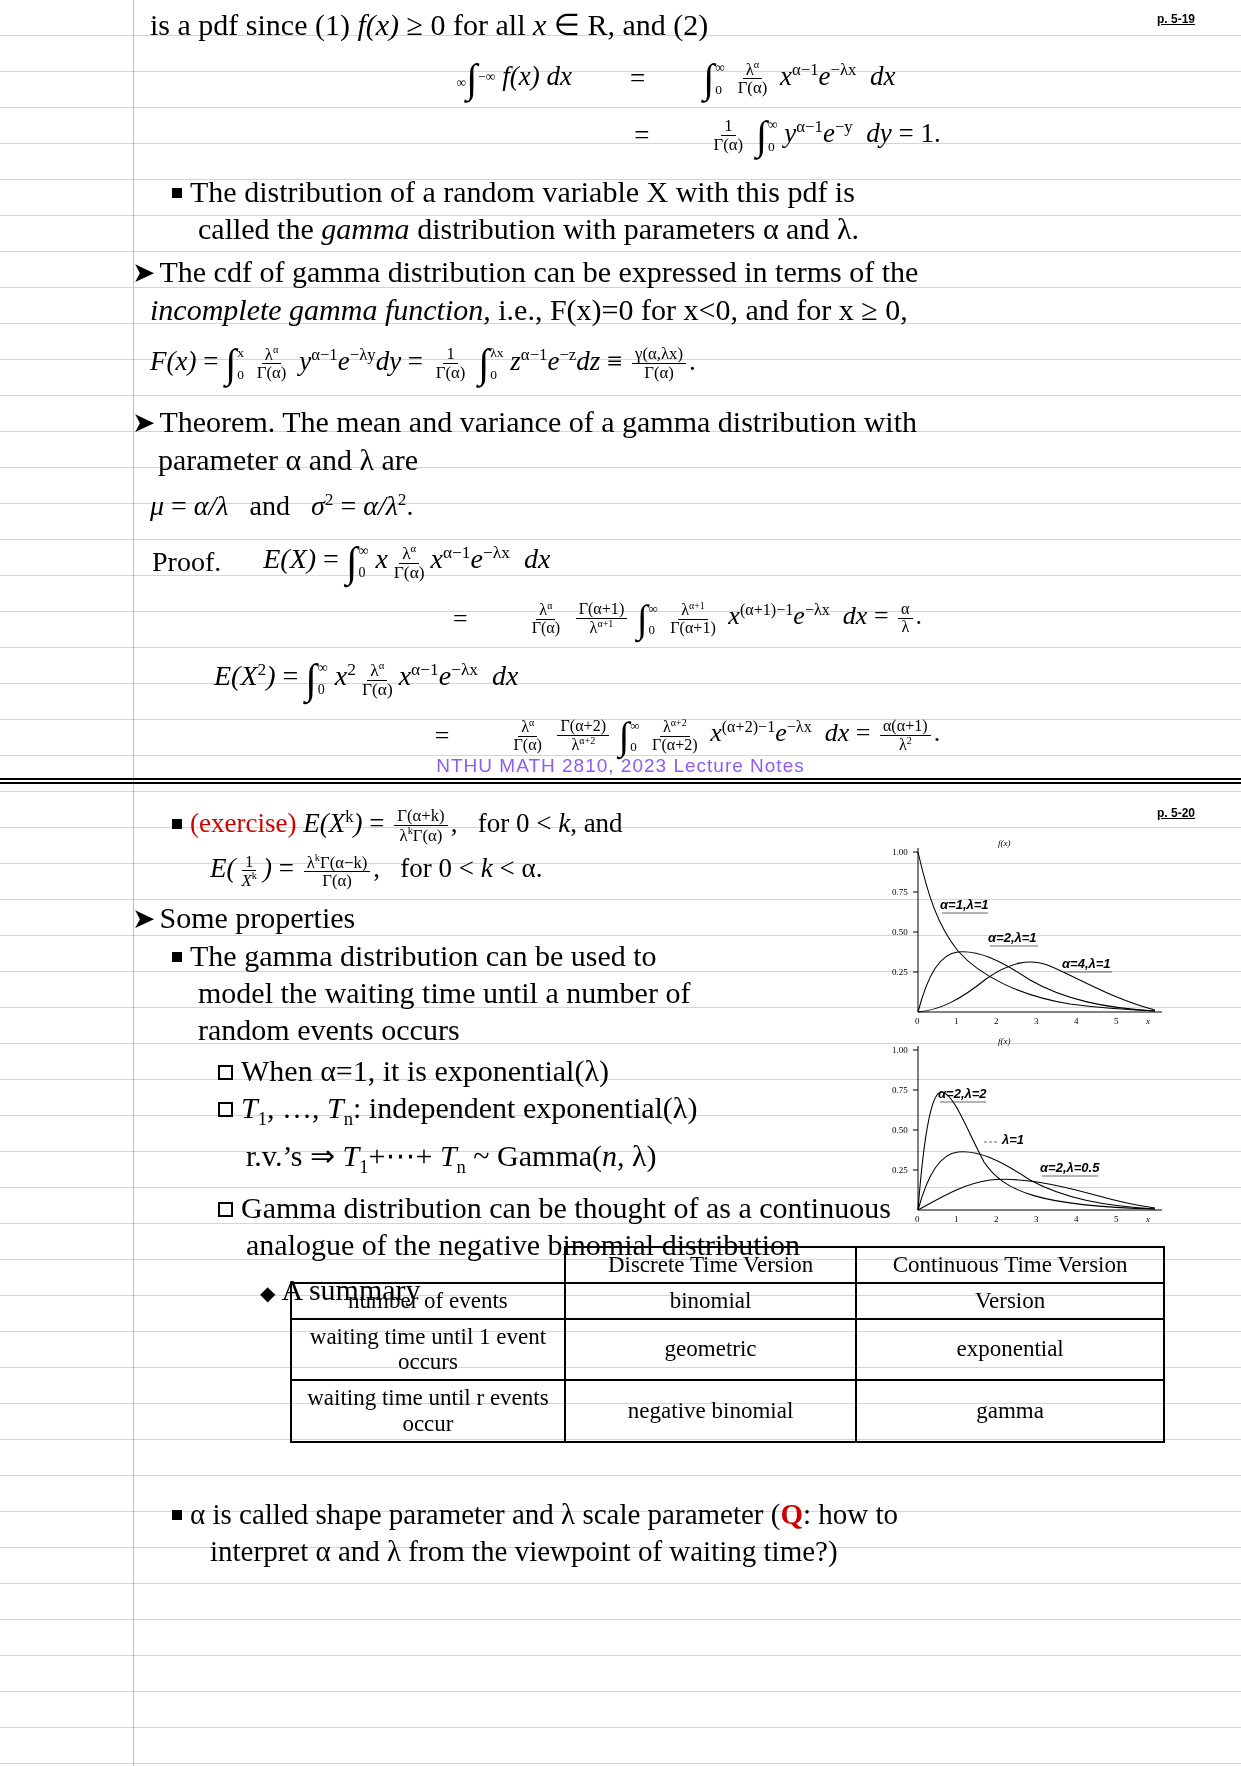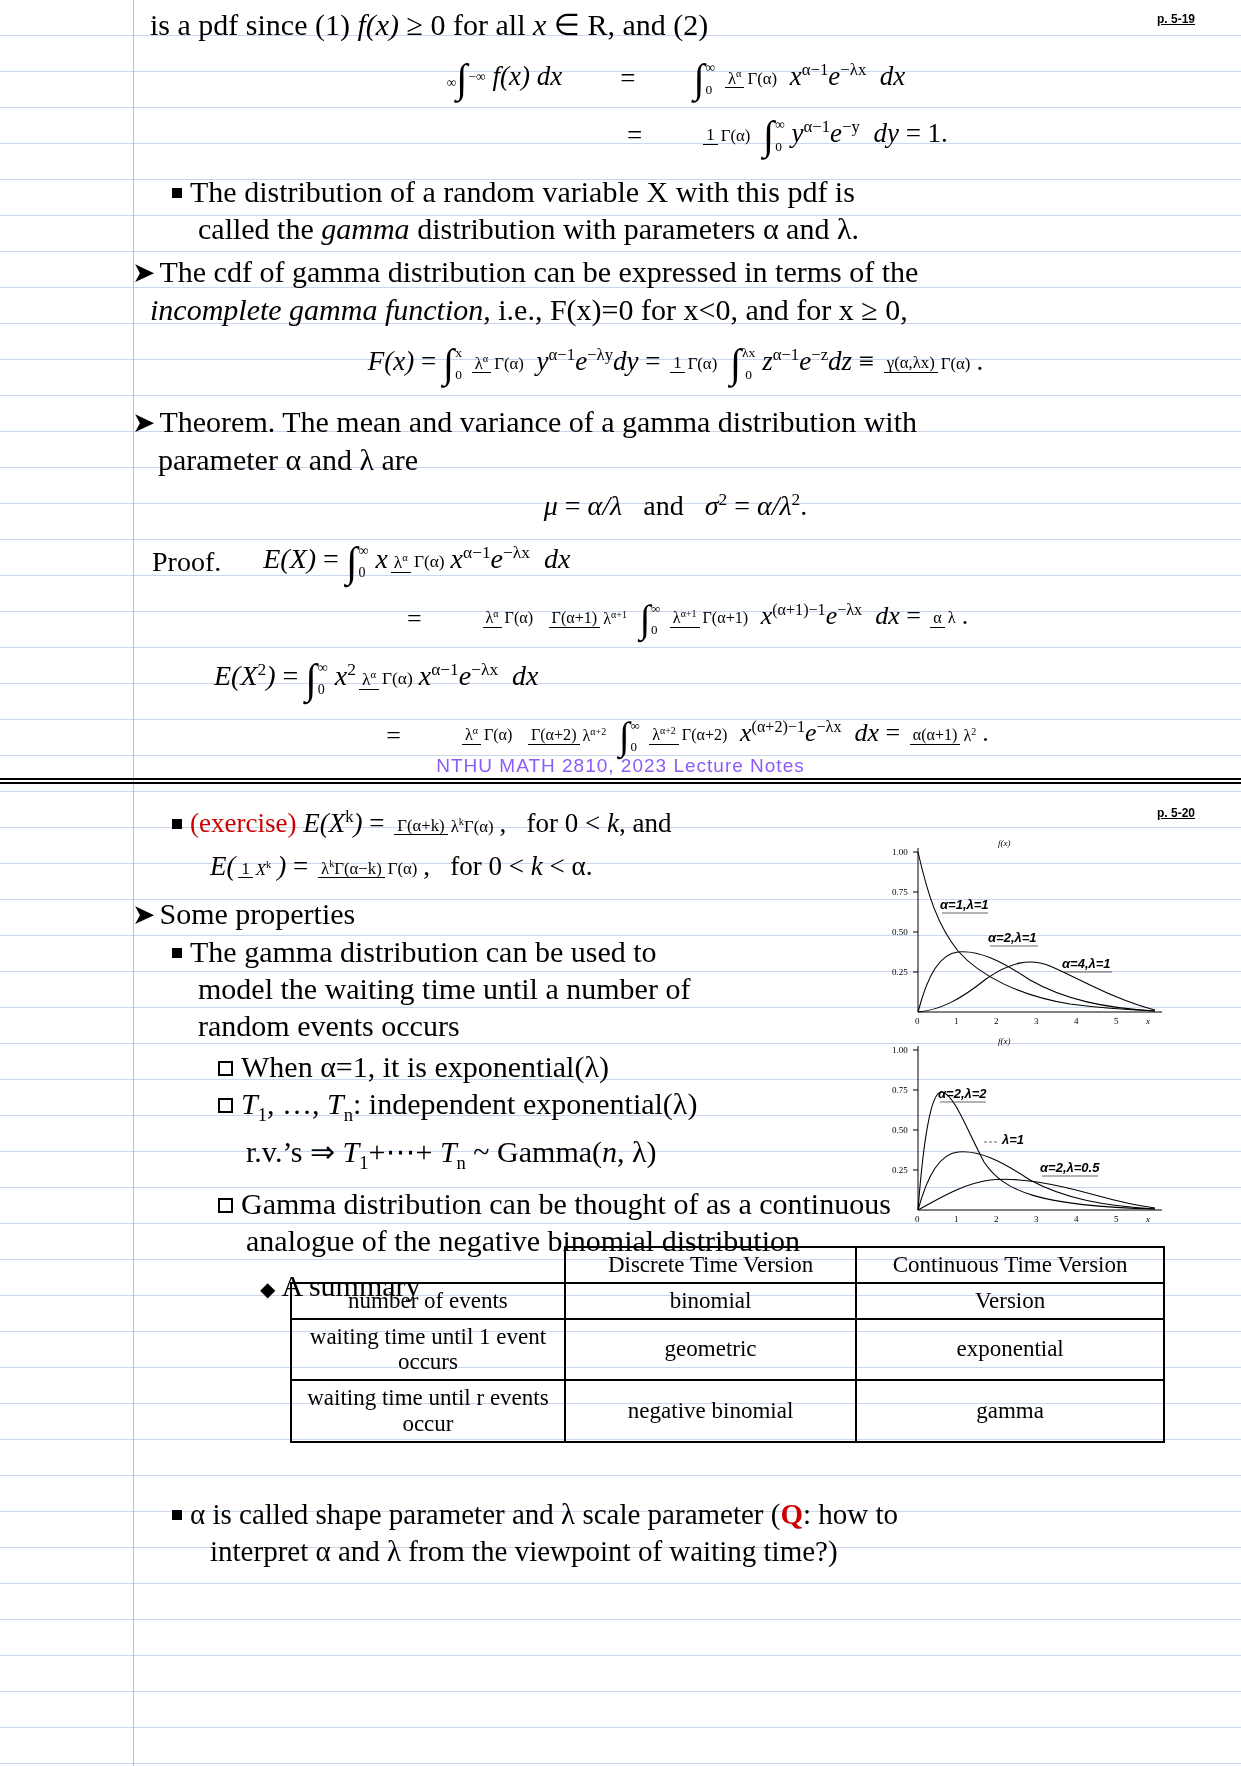--- a/index.html
+++ b/index.html
@@ -54,7 +54,7 @@
   }
   .mathline{ text-align:center; font-size:28px; font-family:"Liberation Serif", serif;}
   .mrow{ display:flex; justify-content:center; align-items:center; gap:14px; }
-  .frac{ display:inline-flex; flex-direction:row; align-items:center; vertical-align:middle;
+  .frac{ display:inline-flex; flex-direction:column; align-items:center; vertical-align:middle;
          font-size:0.62em; line-height:1.05; margin:0 3px;}
   .frac .num{ border-bottom:1px solid #000; padding:0 3px;}
   .frac .den{ padding:0 3px;}

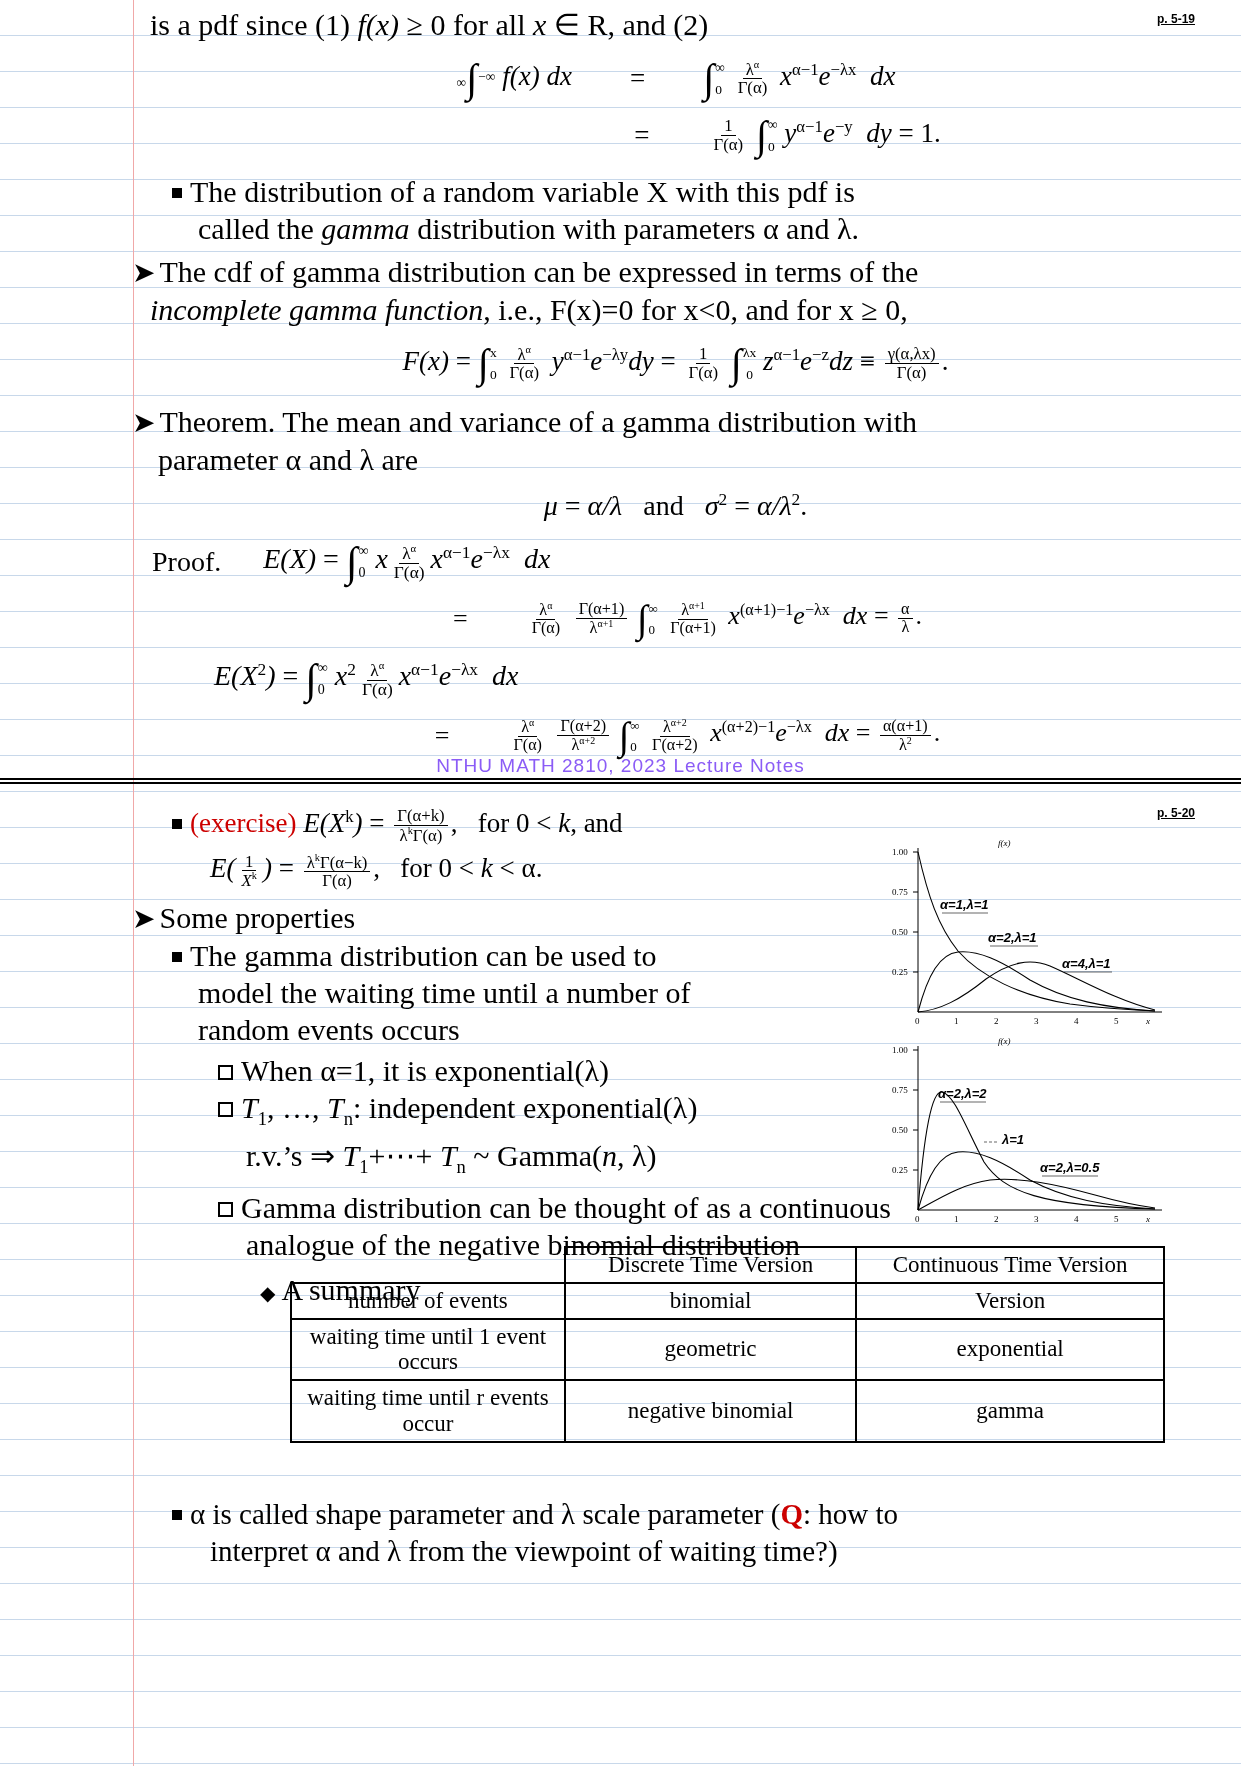--- a/index.html
+++ b/index.html
@@ -52,7 +52,7 @@
   .bullet-diamond{
     display:inline-block; font-size:20px; margin-right:6px; vertical-align:middle;
   }
-  .mathline{ text-align:center; font-size:28px; font-family:"Liberation Serif", serif;}
+  .mathline{ font-size:28px; font-family:"Liberation Serif", serif;}
   .mrow{ display:flex; justify-content:center; align-items:center; gap:14px; }
   .frac{ display:inline-flex; flex-direction:column; align-items:center; vertical-align:middle;
          font-size:0.62em; line-height:1.05; margin:0 3px;}

